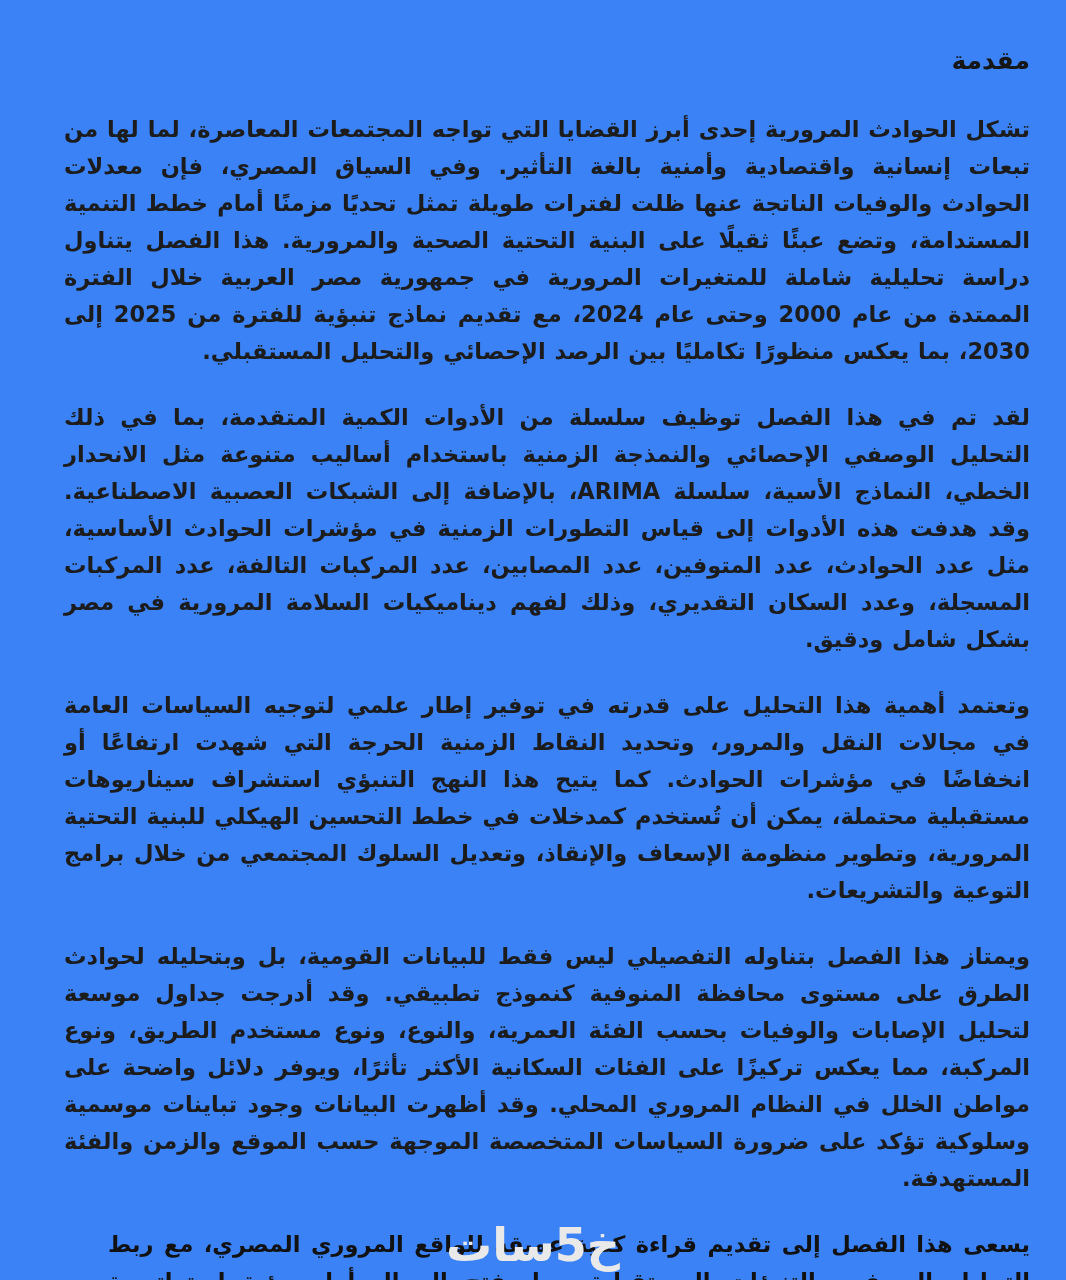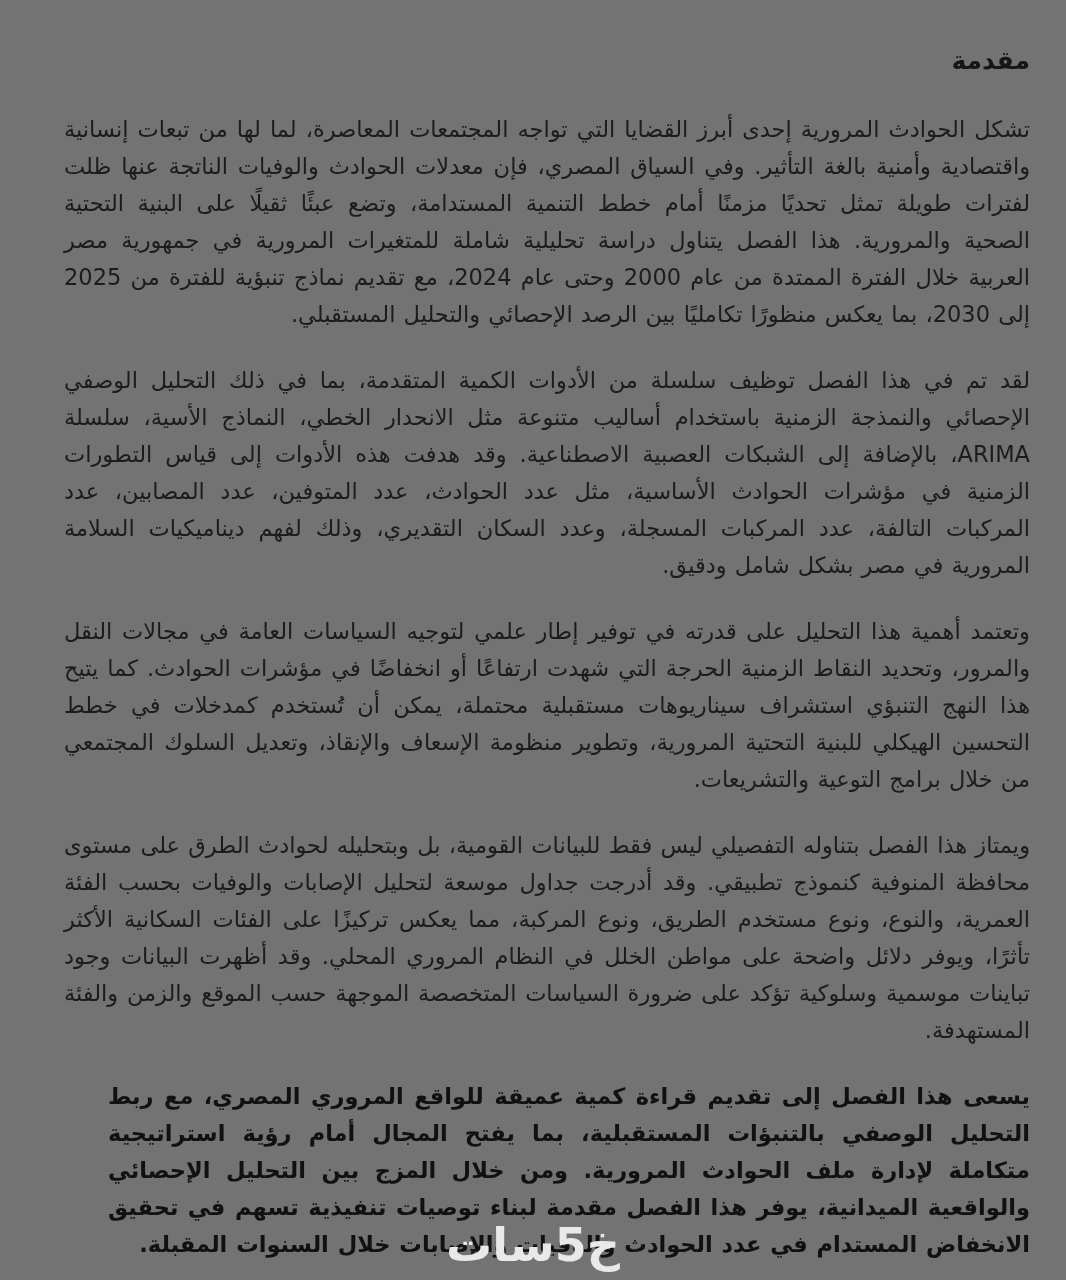--- a/index.html
+++ b/index.html
@@ -11,7 +11,7 @@
     position: relative;
     width: 1066px;
     height: 1280px;
-    background: #737373;
+    background: #3b82f6;
     overflow: hidden;
     direction: rtl;
     font-family: "DejaVu Sans", sans-serif;

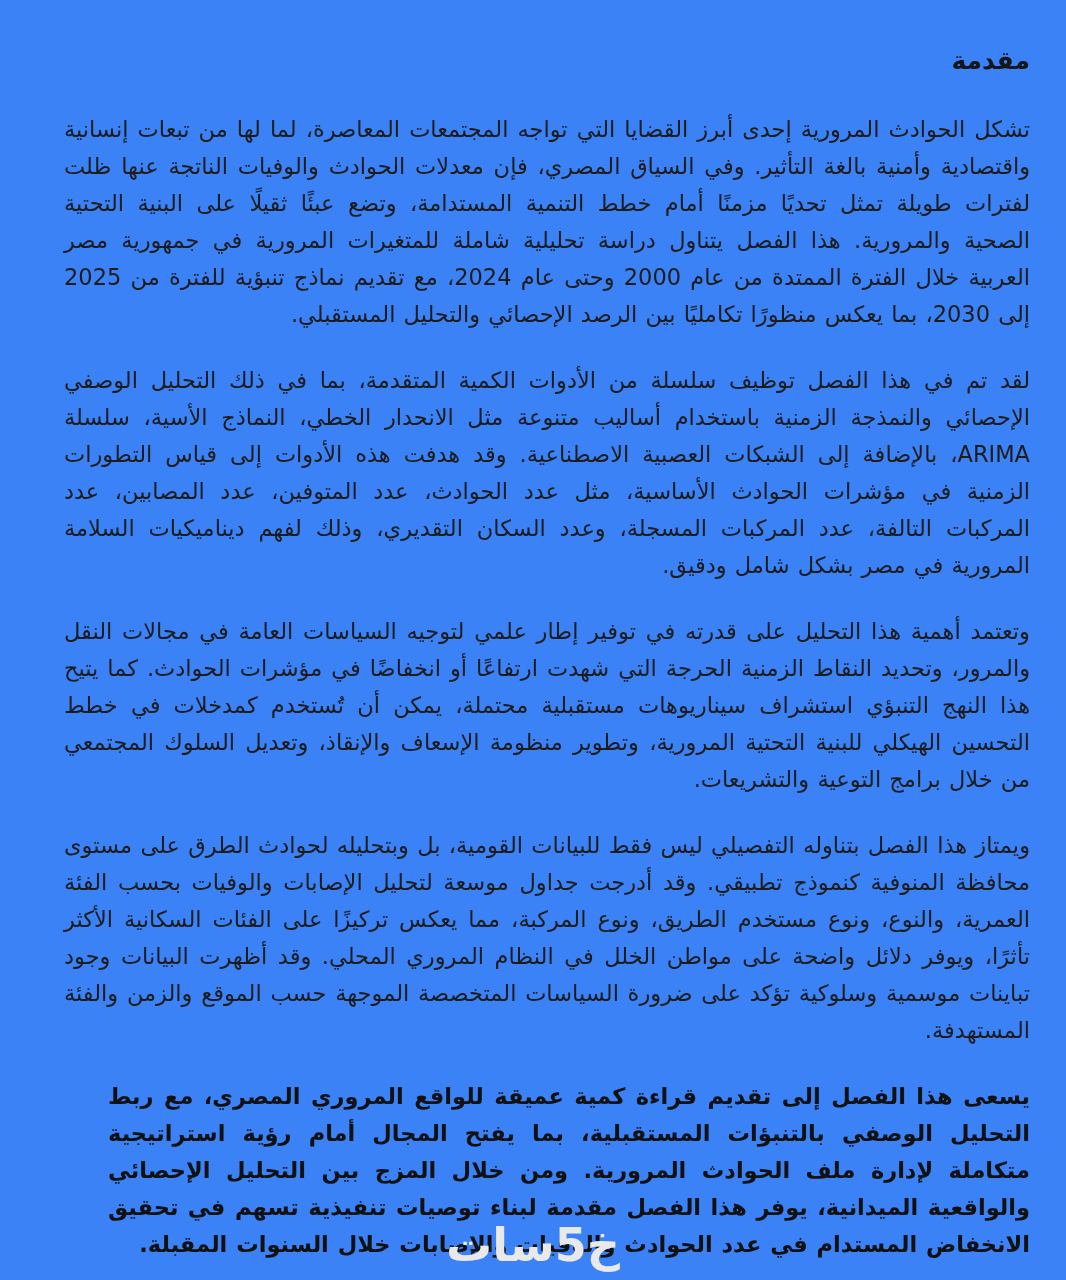--- a/index.html
+++ b/index.html
@@ -34,6 +34,7 @@
     margin: 0 0 29px 0;
     color: #1c1c1c;
     word-spacing: 1px;
+    font-weight: bold;
   }
   .para.bold {
     font-weight: 700;

